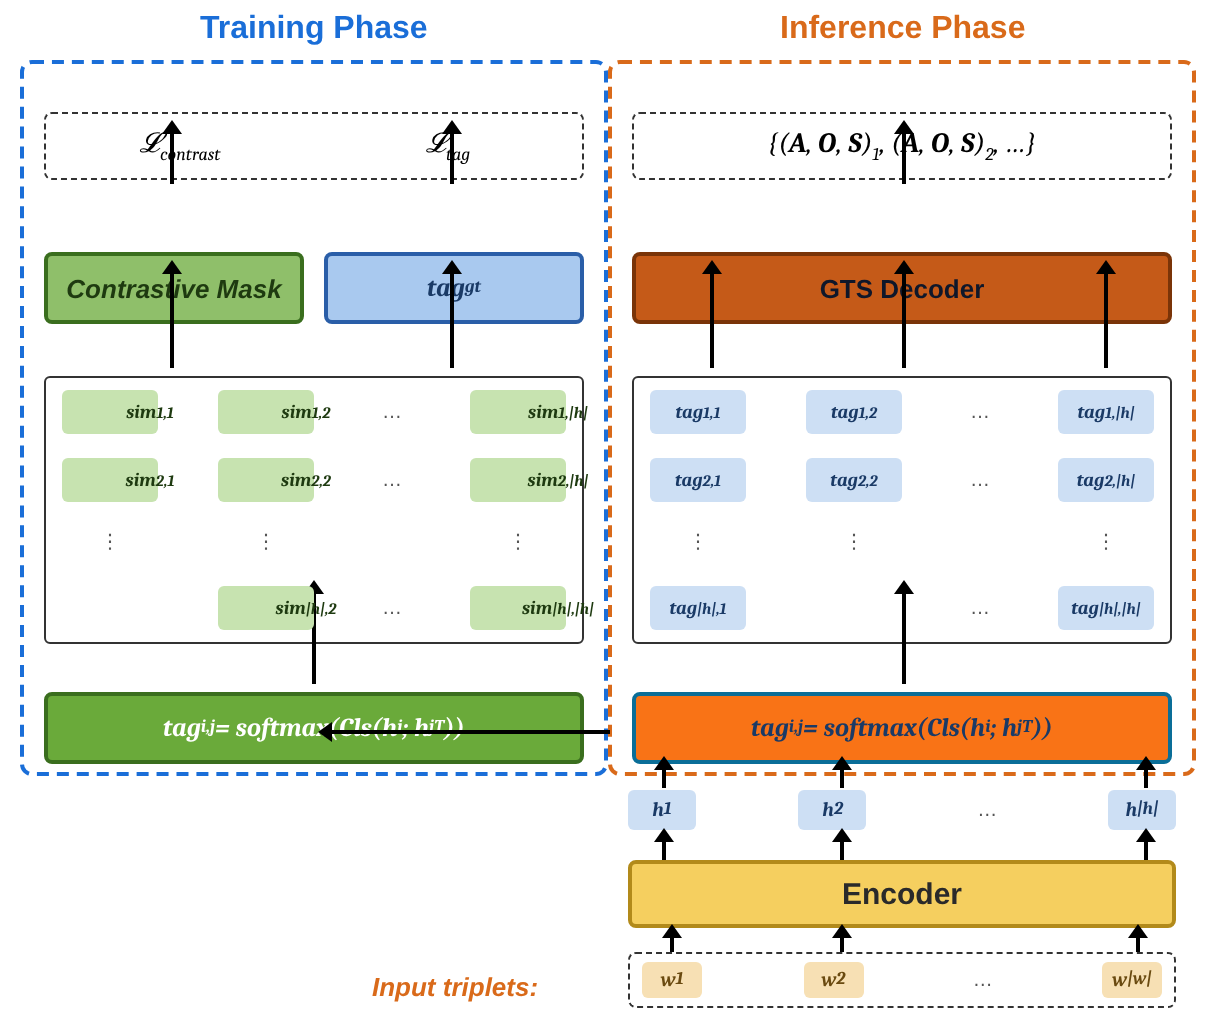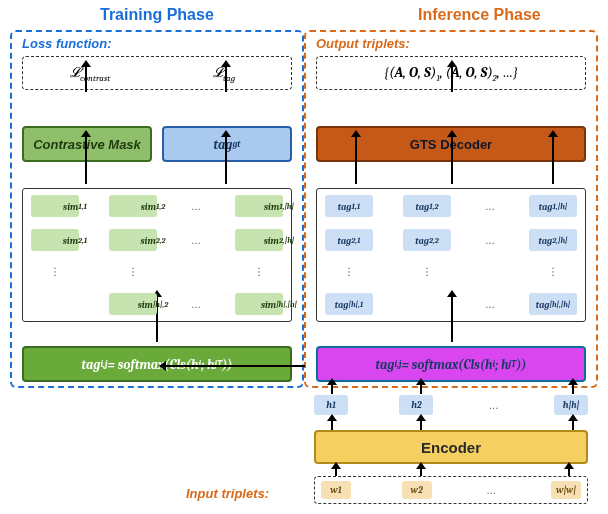--- a/index.html
+++ b/index.html
@@ -7,7 +7,7 @@
 
   .phase-label { position: absolute; top: 6px; font-weight: 700; font-size: 16px; }
   .phase-train { left: 100px; color: #1a6ed8; }
-  .phase-infer { left: 390px; color: #d96a1a; margin-left: 28px; }
+  .phase-infer { left: 390px; color: #d96a1a; }
 
   .big-dash { position: absolute; border: 2px dashed #1a6ed8; border-radius: 6px; }
   .train-box { left: 10px; top: 30px; width: 294px; height: 358px; }

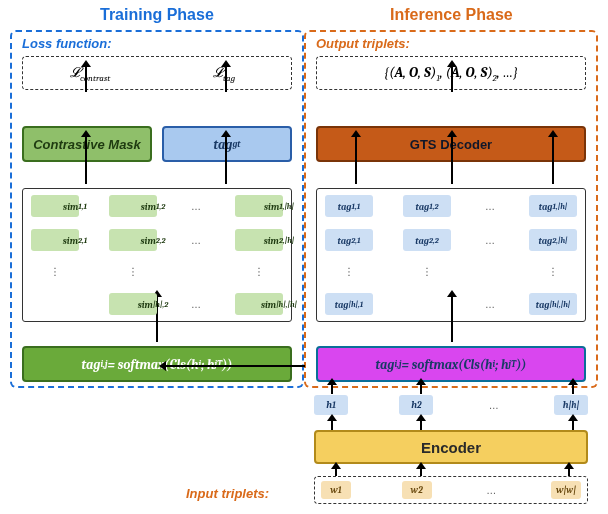--- a/index.html
+++ b/index.html
@@ -70,7 +70,6 @@
 <div class="phase-label phase-infer">Inference Phase</div>
 
 <div class="big-dash train-box">
-  <div class="section-title train-title">Loss function:</div>
   <div class="loss-box">
     <div class="loss-item">𝓛<sub>contrast</sub></div>
     <div class="loss-item">𝓛<sub>tag</sub></div>

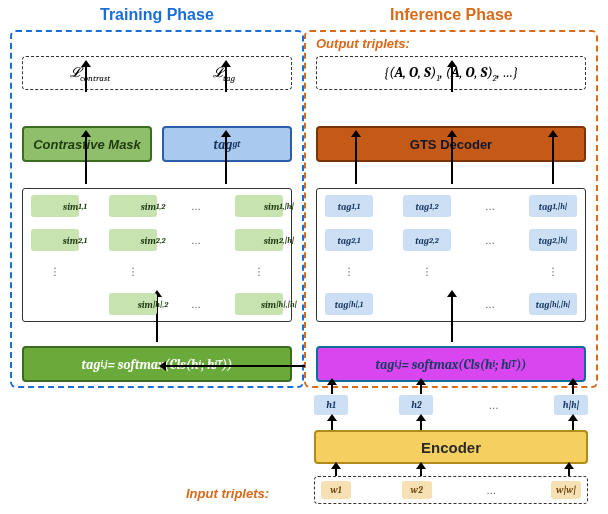--- a/index.html
+++ b/index.html
@@ -114,7 +114,6 @@
 </div>
 
 <div class="big-dash infer-box">
-  <div class="section-title infer-title">Output triplets:</div>
   <div class="loss-box">
     <div class="loss-item">{(<b>A</b>,&nbsp;<b>O</b>,&nbsp;<b>S</b>)<sub>1</sub>, (<b>A</b>,&nbsp;<b>O</b>,&nbsp;<b>S</b>)<sub>2</sub>, …}</div>
   </div>

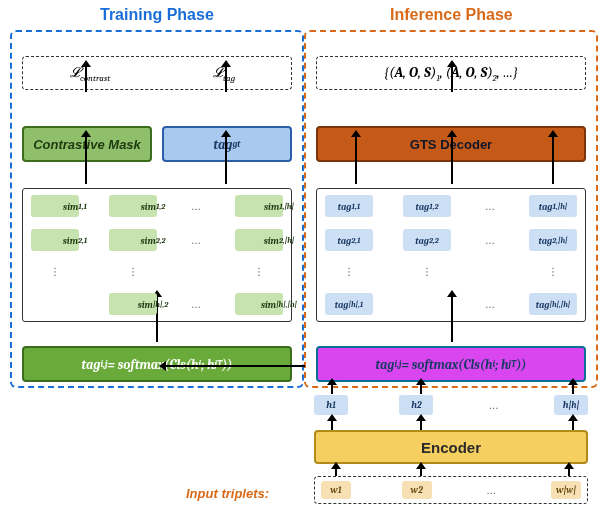--- a/index.html
+++ b/index.html
@@ -42,7 +42,7 @@
 
   .softmax-bar { position: absolute; top: 314px; left: 10px; right: 10px; height: 36px; border-radius: 4px; display: flex; align-items: center; justify-content: center; font-family: Cambria, Georgia, serif; font-size: 13px; font-weight: 700; font-style: italic; }
   .soft-train { background: #6aaa3a; border: 2px solid #3a6e1e; color: #fff; }
-  .soft-infer { background: #d946ef; border: 2px solid #0a6e98; color: #1a3a66; }
+  .soft-infer { background: #f97316; border: 2px solid #0a6e98; color: #1a3a66; }
   sub { font-size: 9px; font-style: italic; }
 
   

